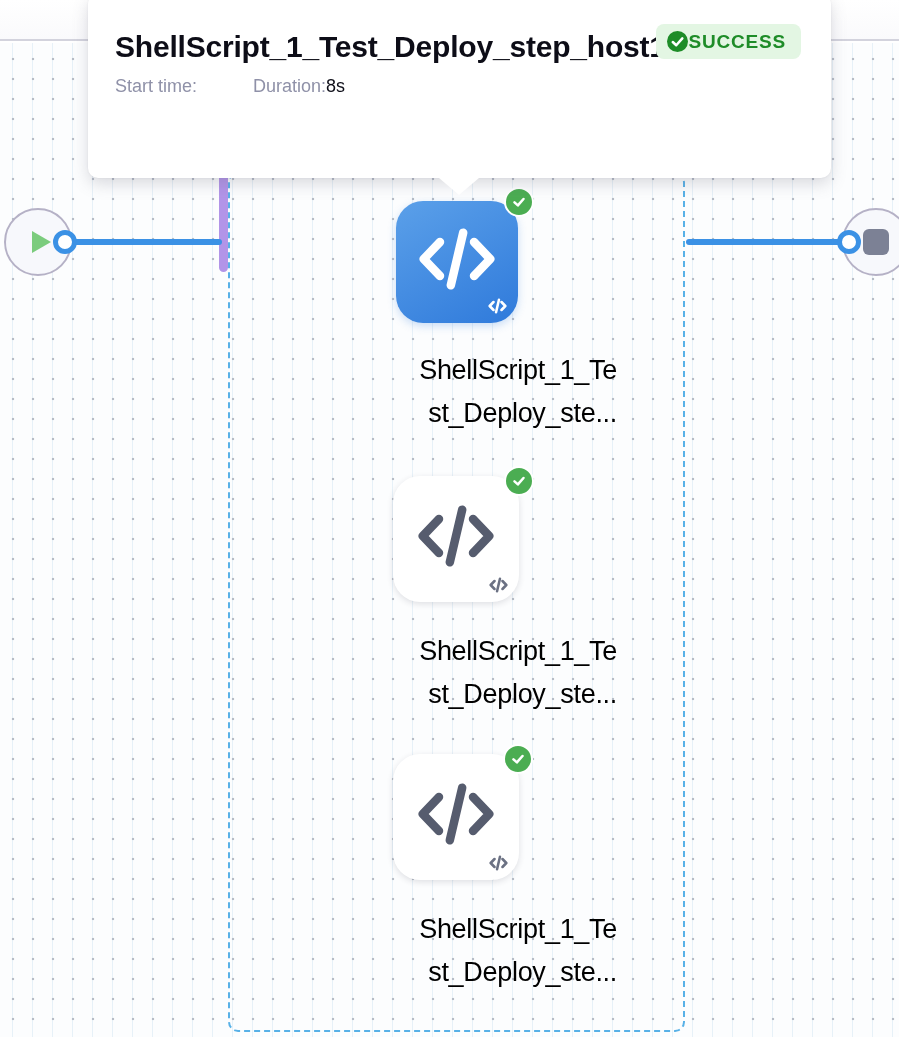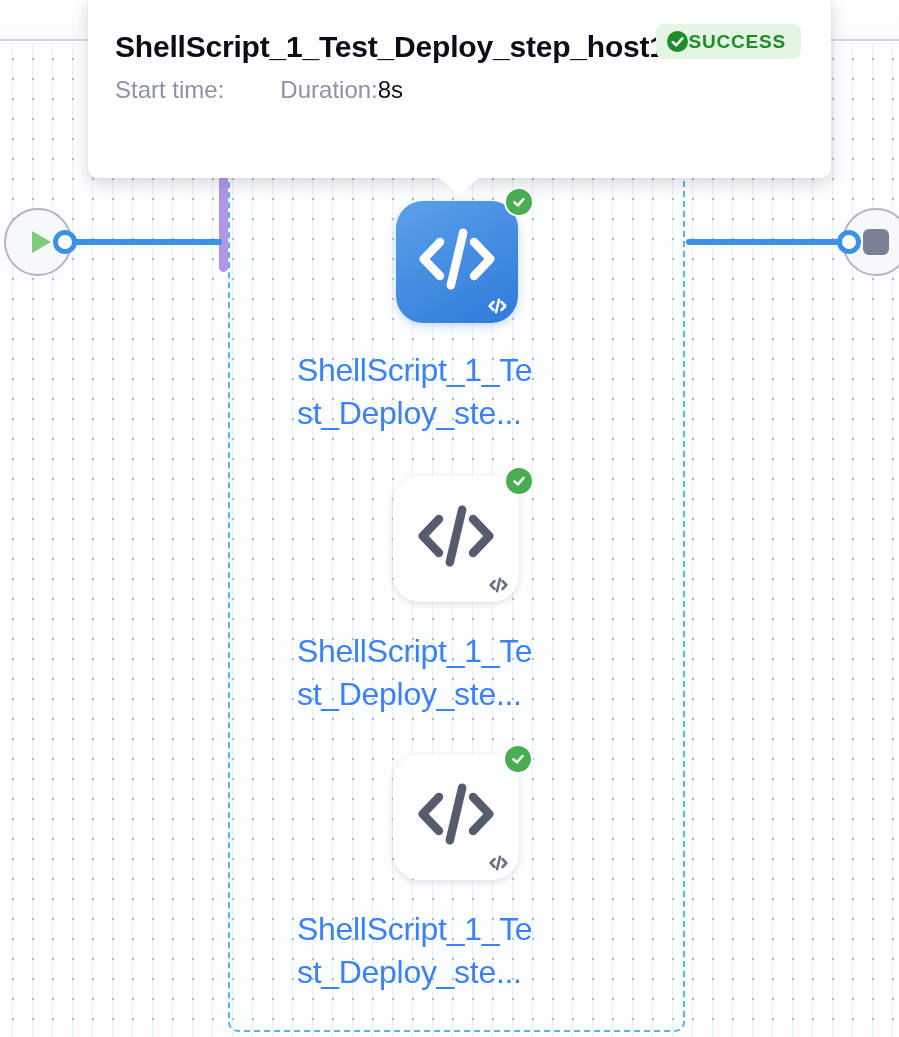--- a/index.html
+++ b/index.html
@@ -82,7 +82,7 @@
     border-left:20px solid transparent; border-right:20px solid transparent;
     border-top:17px solid #ffffff; }
   .tt-title { font-size:30px; font-weight:700; color:#0d0d17; line-height:45px; letter-spacing:-0.2px; }
-  .tt-meta { margin-top:7px; font-size:24px; color:#0d0d17; display:flex; align-items:flex-start; }
+  .tt-meta { margin-top:7px; font-size:18px; color:#0d0d17; display:flex; align-items:flex-start; }
   .tt-meta .lab { color:#8f91a8; }
   .tt-meta .gap { width:14px; }
   .tt-meta .bigap { width:42px; }

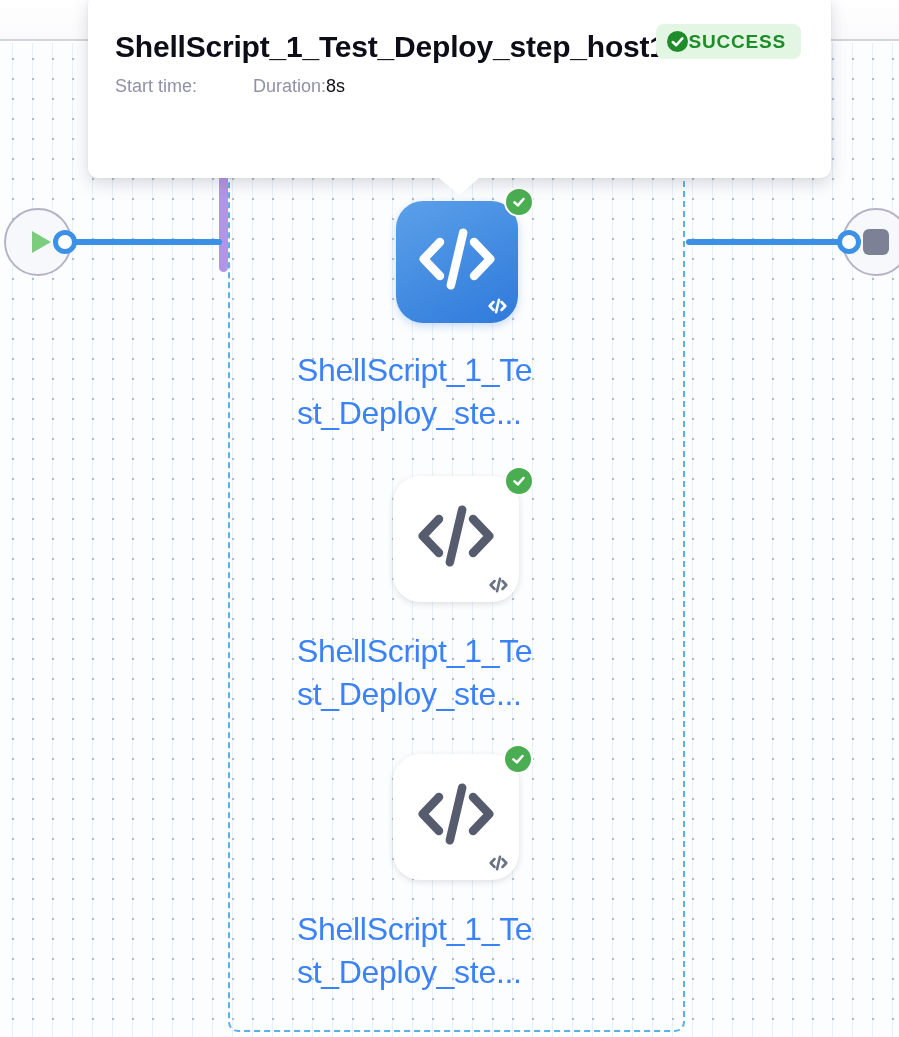--- a/index.html
+++ b/index.html
@@ -68,8 +68,8 @@
   .check-badge.b2 { left:504px; top:466px; }
   .check-badge.b3 { left:503px; top:744px; }
 
-  .step-label { position:absolute; left:297px; width:320px; text-align:left;
-    font-size:32px; line-height:43px; color:#3b82f6; z-index:6; letter-spacing:-0.3px; }
+  .step-label { position:absolute; left:297px; width:320px; text-align:right;
+    font-size:27px; line-height:43px; color:#000000; z-index:6; letter-spacing:-0.3px; }
   .step-label.l1 { top:349px; }
   .step-label.l2 { top:630px; }
   .step-label.l3 { top:908px; }

